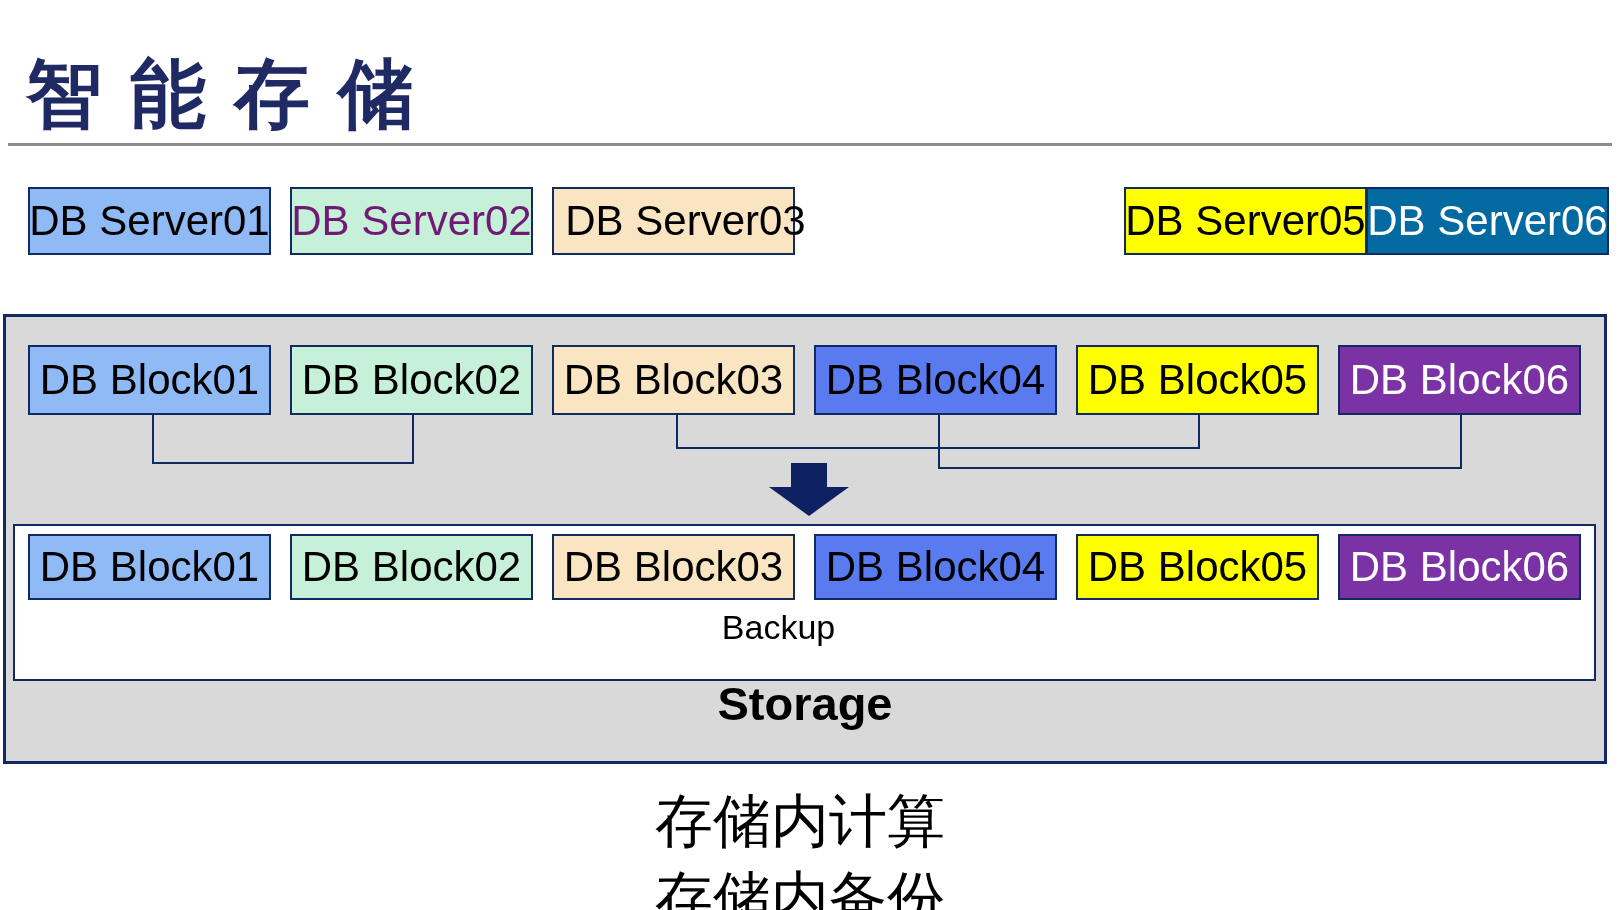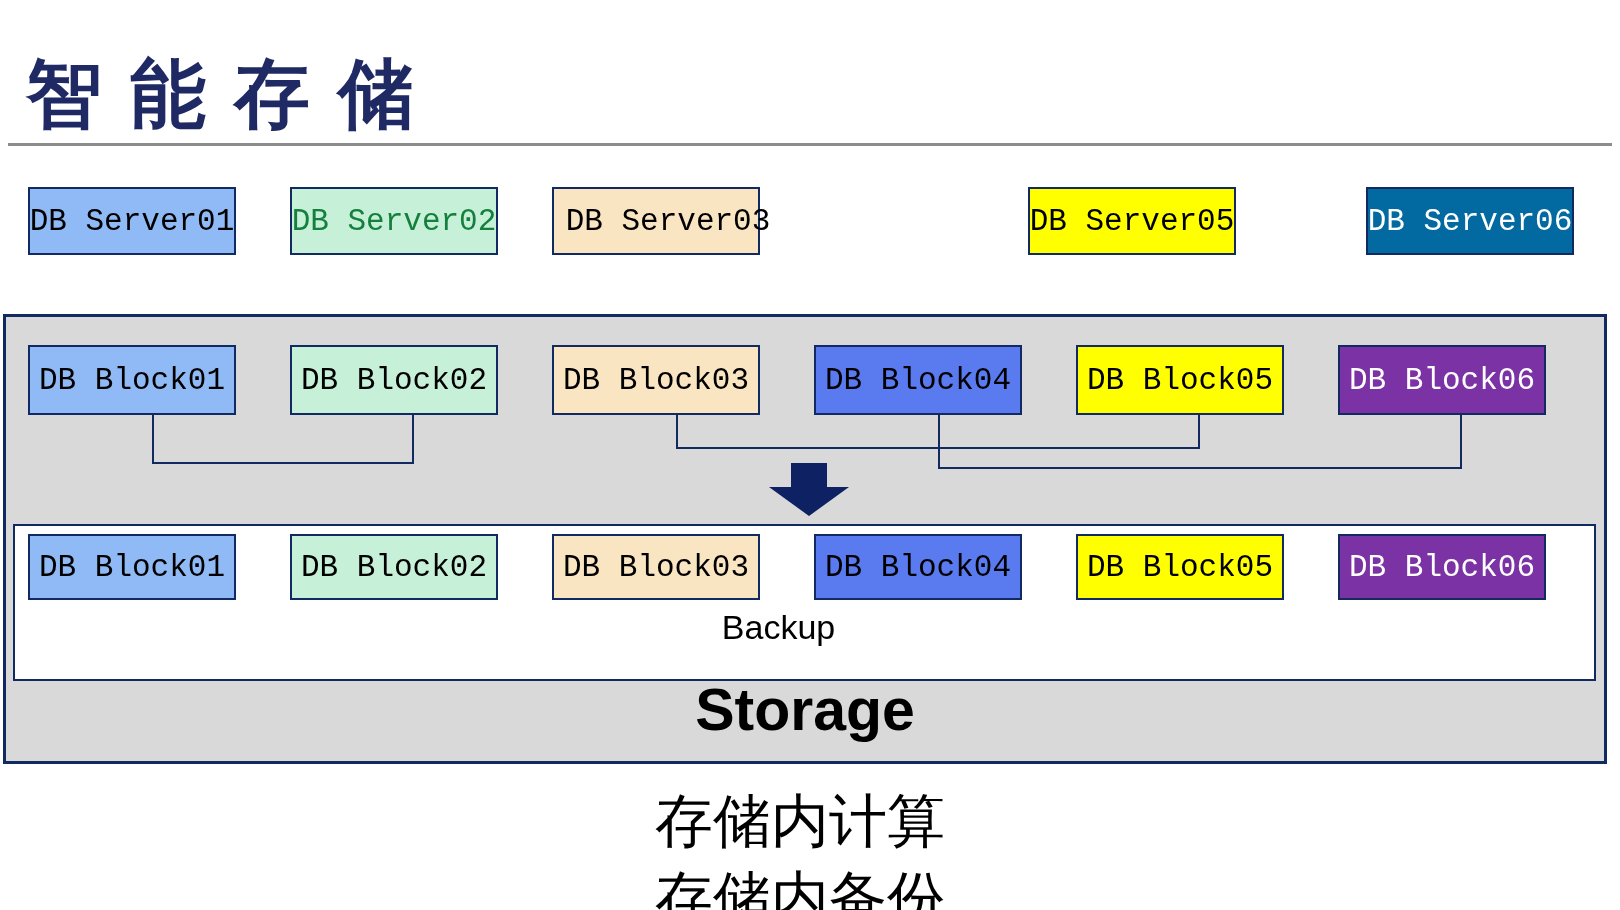--- a/index.html
+++ b/index.html
@@ -27,10 +27,10 @@
   .row-blocks-bottom { top: 492px; height: 66px; }
 
   .box {
-    position: absolute; top: 0; height: 100%; width: 208px;
+    position: absolute; top: 0; height: 100%; width: 243px;
     box-sizing: border-box; border: 2px solid var(--navy);
     display: flex; align-items: center; justify-content: center;
-    font-size: 31px; white-space: nowrap; font-family: Liberation Mono, monospace;
+    font-size: 42px; white-space: nowrap;
   }
 
   .gray-container {

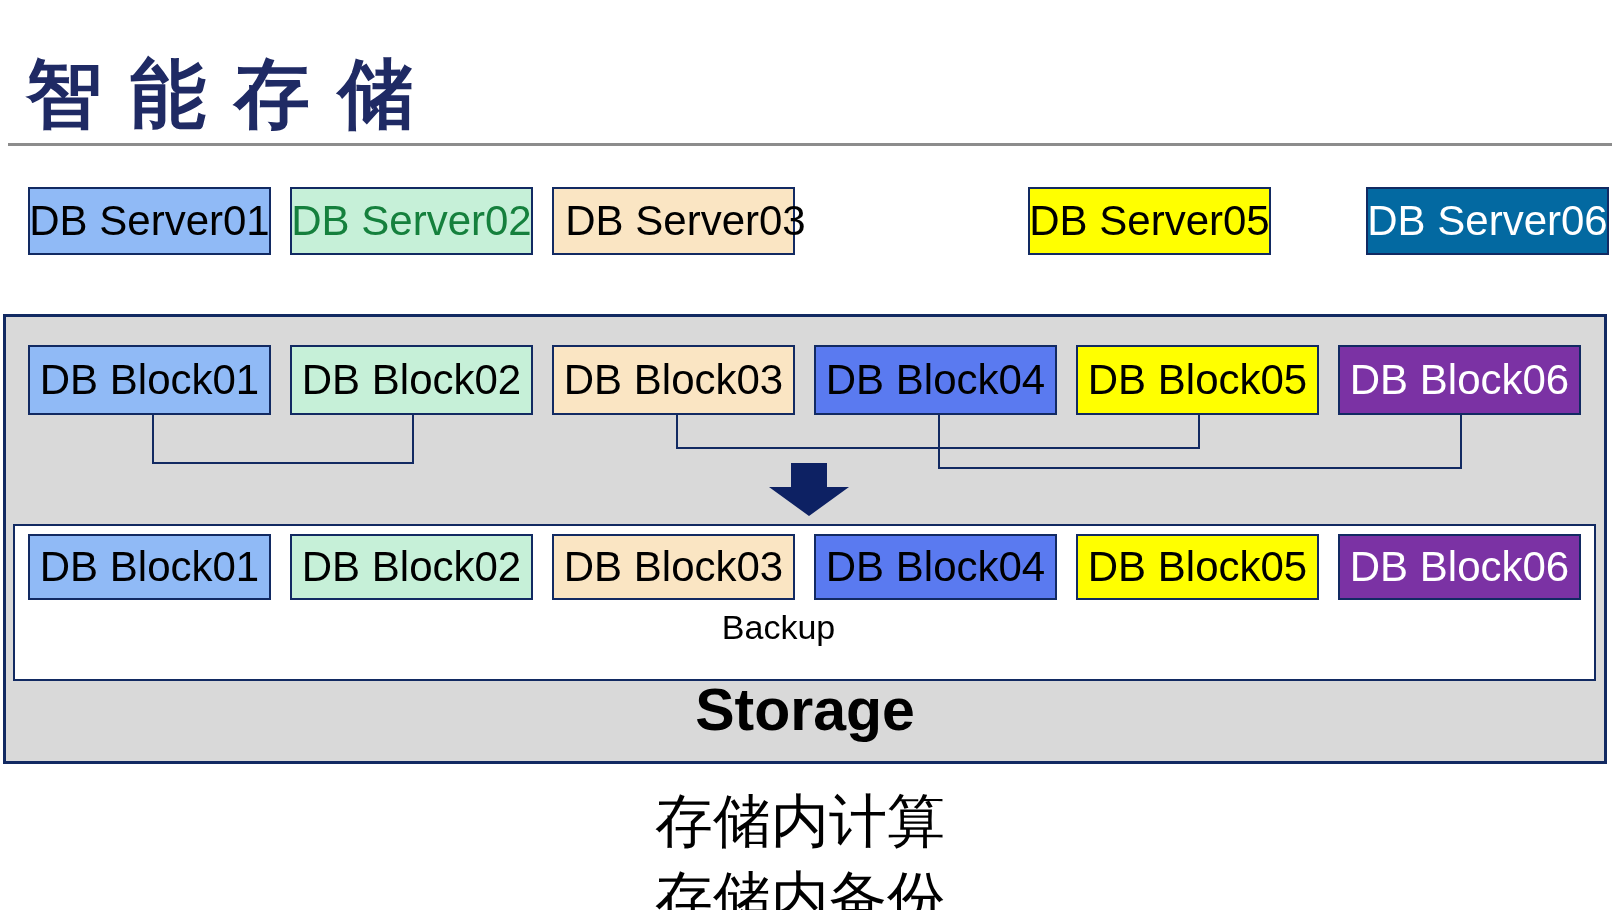--- a/index.html
+++ b/index.html
@@ -87,7 +87,7 @@
 
   <div class="row row-servers">
       <div class="box" style="left: 28px; background: rgb(144, 186, 246); color: rgb(0, 0, 0);">DB Server01</div>
-      <div class="box" style="left: 290px; background: rgb(198, 240, 216); color: #15803d;">DB Server02</div>
+      <div class="box" style="left: 290px; background: rgb(198, 240, 216); color: #701a75;">DB Server02</div>
       <div class="box" style="left: 552px; background: rgb(250, 229, 195); color: rgb(0, 0, 0); padding-left: 24px;">DB Server03</div>
       <div class="box" style="left: 1028px; background: rgb(255, 255, 0); color: rgb(0, 0, 0);">DB Server05</div>
       <div class="box" style="left: 1366px; background: #0369a1; color: rgb(255, 255, 255);">DB Server06</div>

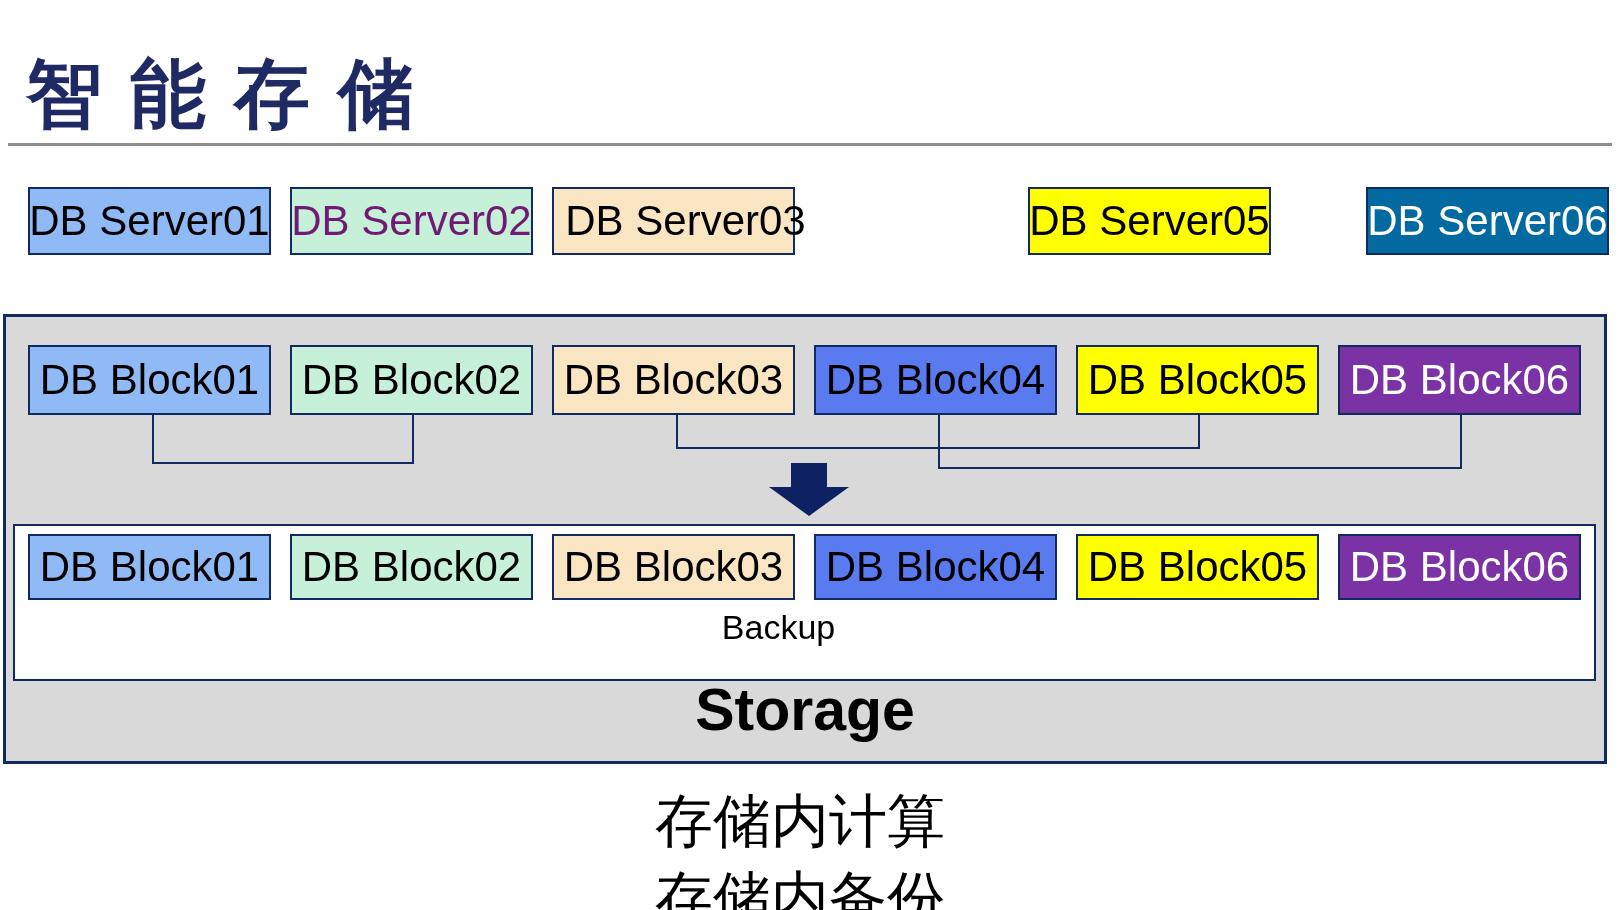--- a/index.html
+++ b/index.html
@@ -89,7 +89,7 @@
       <div class="box" style="left: 28px; background: rgb(144, 186, 246); color: rgb(0, 0, 0);">DB Server01</div>
       <div class="box" style="left: 290px; background: rgb(198, 240, 216); color: #701a75;">DB Server02</div>
       <div class="box" style="left: 552px; background: rgb(250, 229, 195); color: rgb(0, 0, 0); padding-left: 24px;">DB Server03</div>
-      <div class="box" style="left: 1028px; background: rgb(255, 255, 0); color: rgb(0, 0, 0);">DB Server05</div>
+      <div class="box" style="left: 1124px; background: rgb(255, 255, 0); color: rgb(0, 0, 0);">DB Server05</div>
       <div class="box" style="left: 1366px; background: #0369a1; color: rgb(255, 255, 255);">DB Server06</div>
     </div>
 

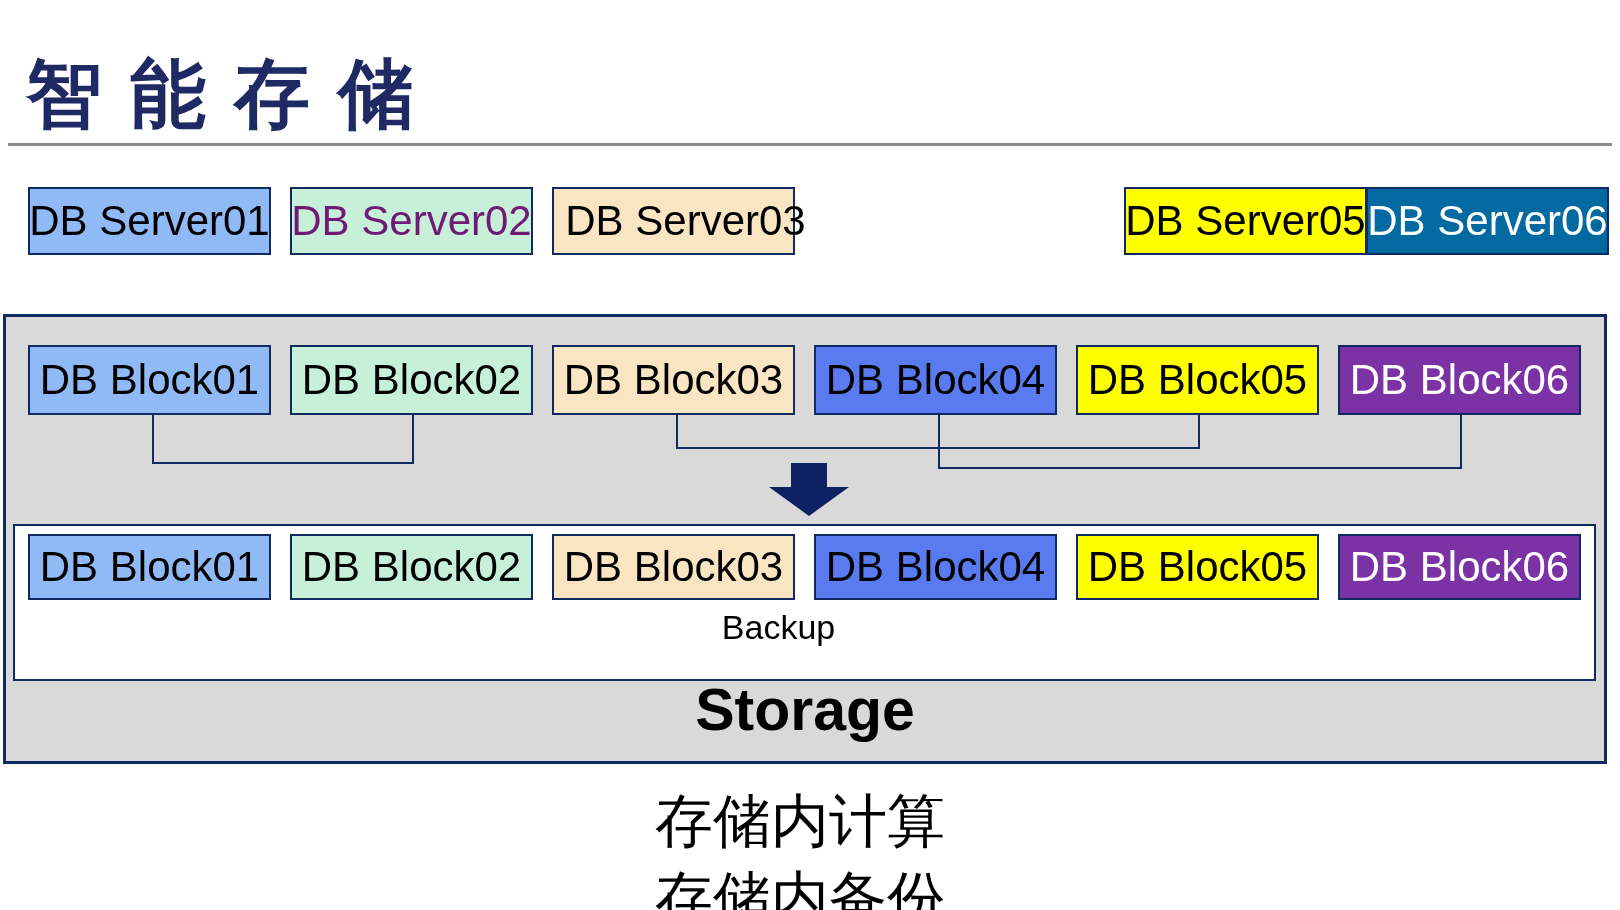--- a/index.html
+++ b/index.html
@@ -63,7 +63,7 @@
   }
   .storage-label {
     position: absolute; left: 3px; top: 634px; width: 1604px;
-    text-align: center; font-size: 59px; font-weight: bold; color: #000000;
+    text-align: center; font-size: 47px; font-weight: bold; color: #000000;
   }
 
   .caption-block {

